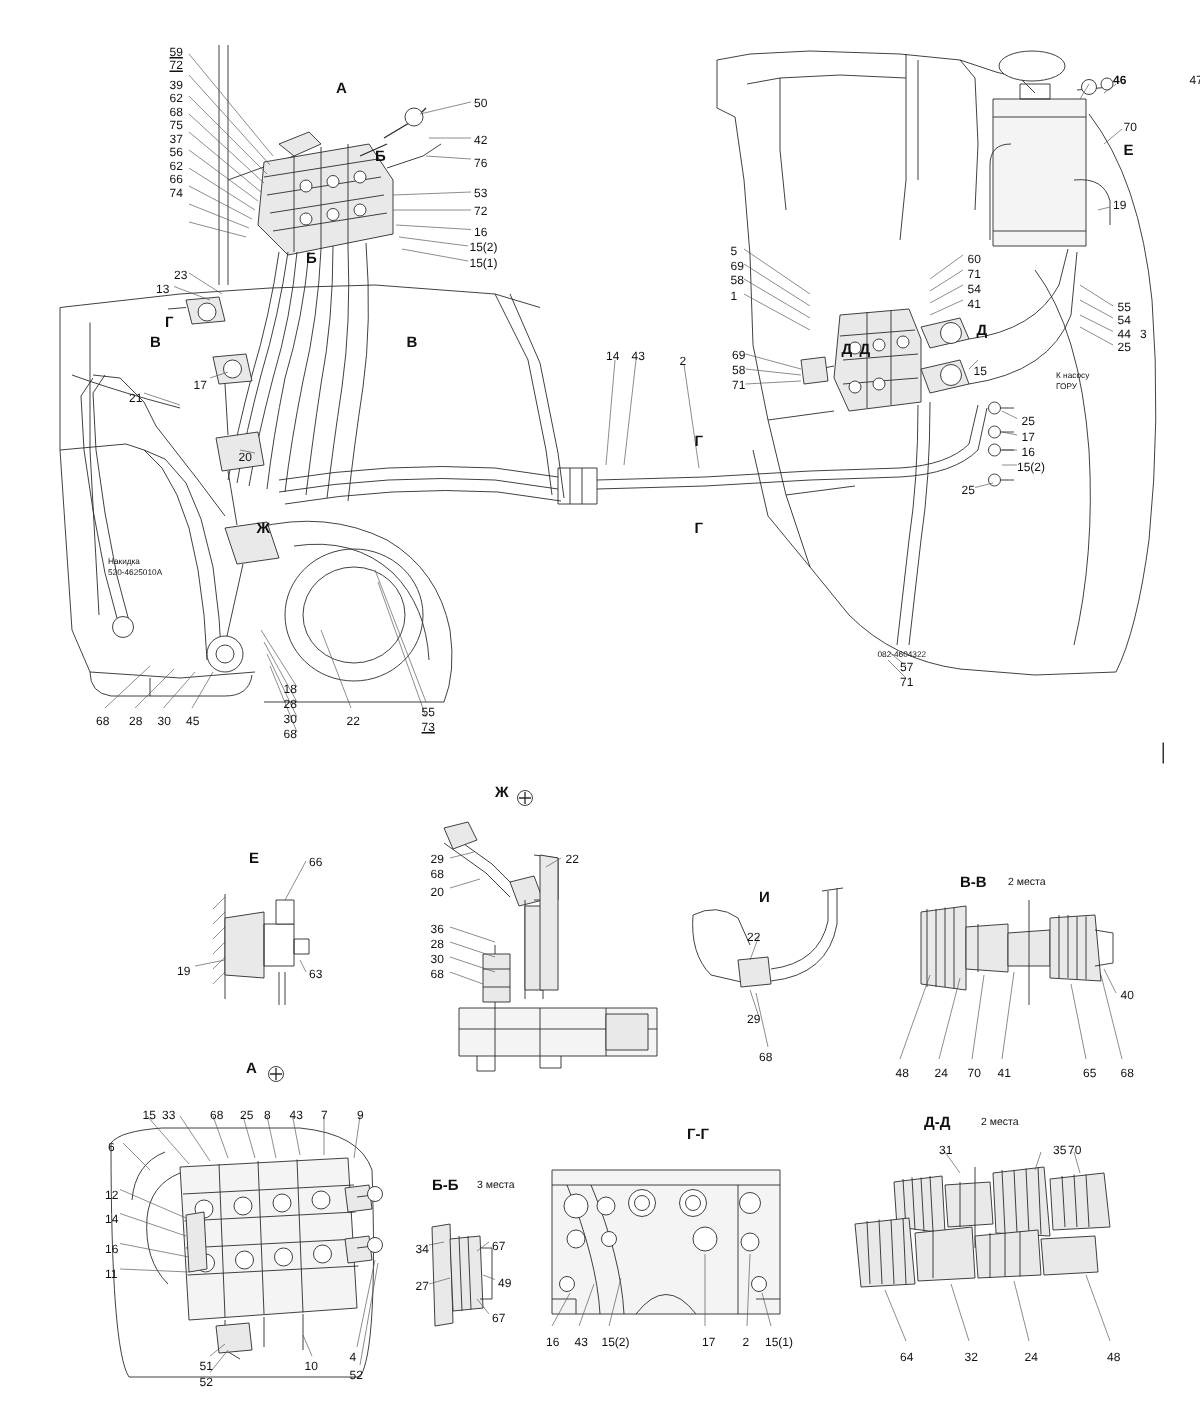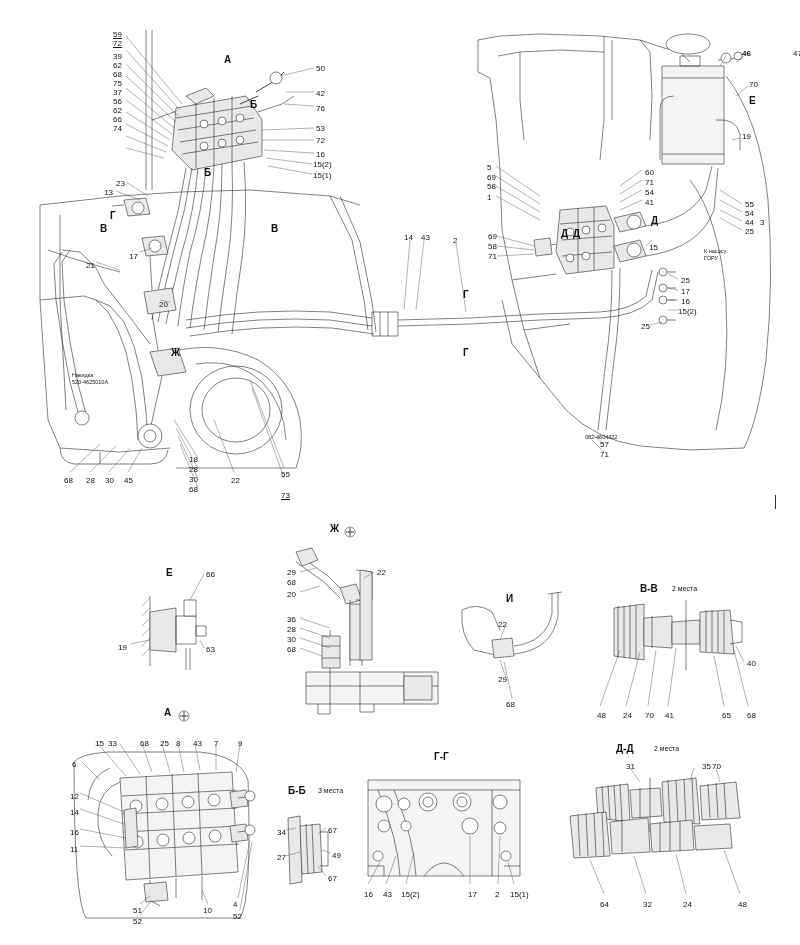--- a/index.html
+++ b/index.html
@@ -550,7 +550,7 @@
       <div class="lbl" style="left: 189px; top: 485px;">68</div>
       <div class="lbl" style="left: 231px; top: 476px;">22</div>
       <div class="lbl" style="left: 281px; top: 470px;">55</div>
-      <div class="lbl" style="left: 281px; top: 491px; text-decoration: underline;">73</div>
+      <div class="lbl" style="left: 281px; top: 480px; text-decoration: underline;">73</div>
     </div>
 
   <div class="lbl tiny" style="left:72px;top:372px;">Накидка

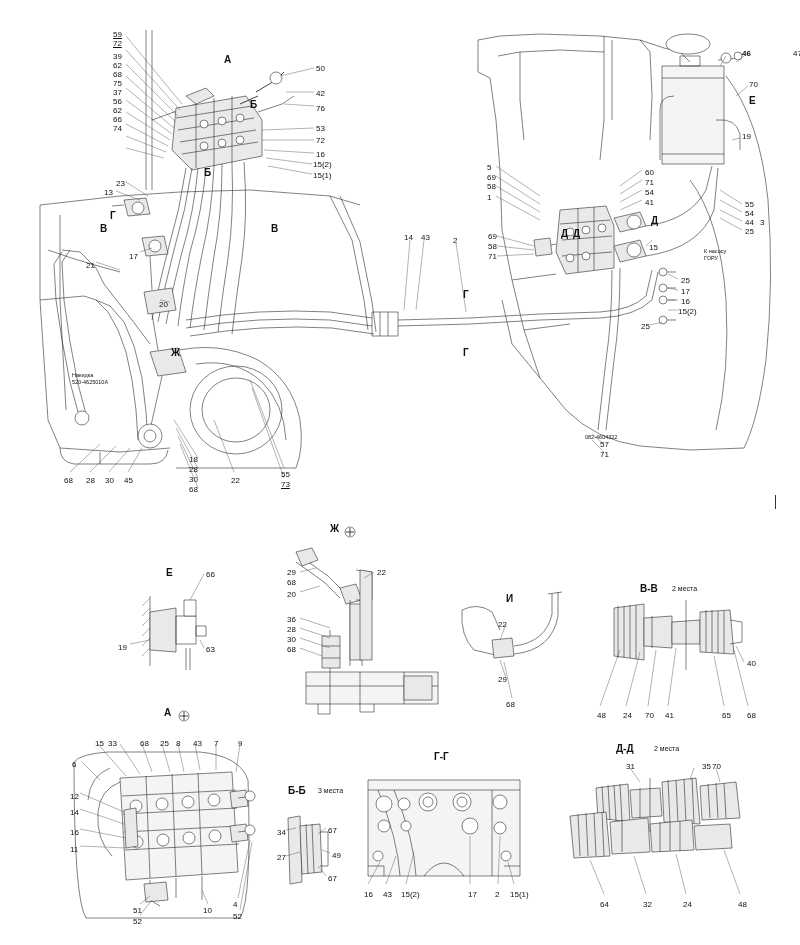--- a/index.html
+++ b/index.html
@@ -583,7 +583,7 @@
   <div class="lbl sec" style="left:288px;top:786px;">Б-Б</div>
   <div class="lbl small" style="left:318px;top:787px;">3 места</div>
 
-  <div class="lbl sec" style="left:424px;top:752px;padding-left:10px;">Г-Г</div>
+  <div class="lbl sec" style="left:448px;top:752px;padding-left:10px;">Г-Г</div>
 
   <div class="lbl sec" style="left:616px;top:744px;">Д-Д</div>
   <div class="lbl small" style="left:654px;top:745px;">2 места</div>

